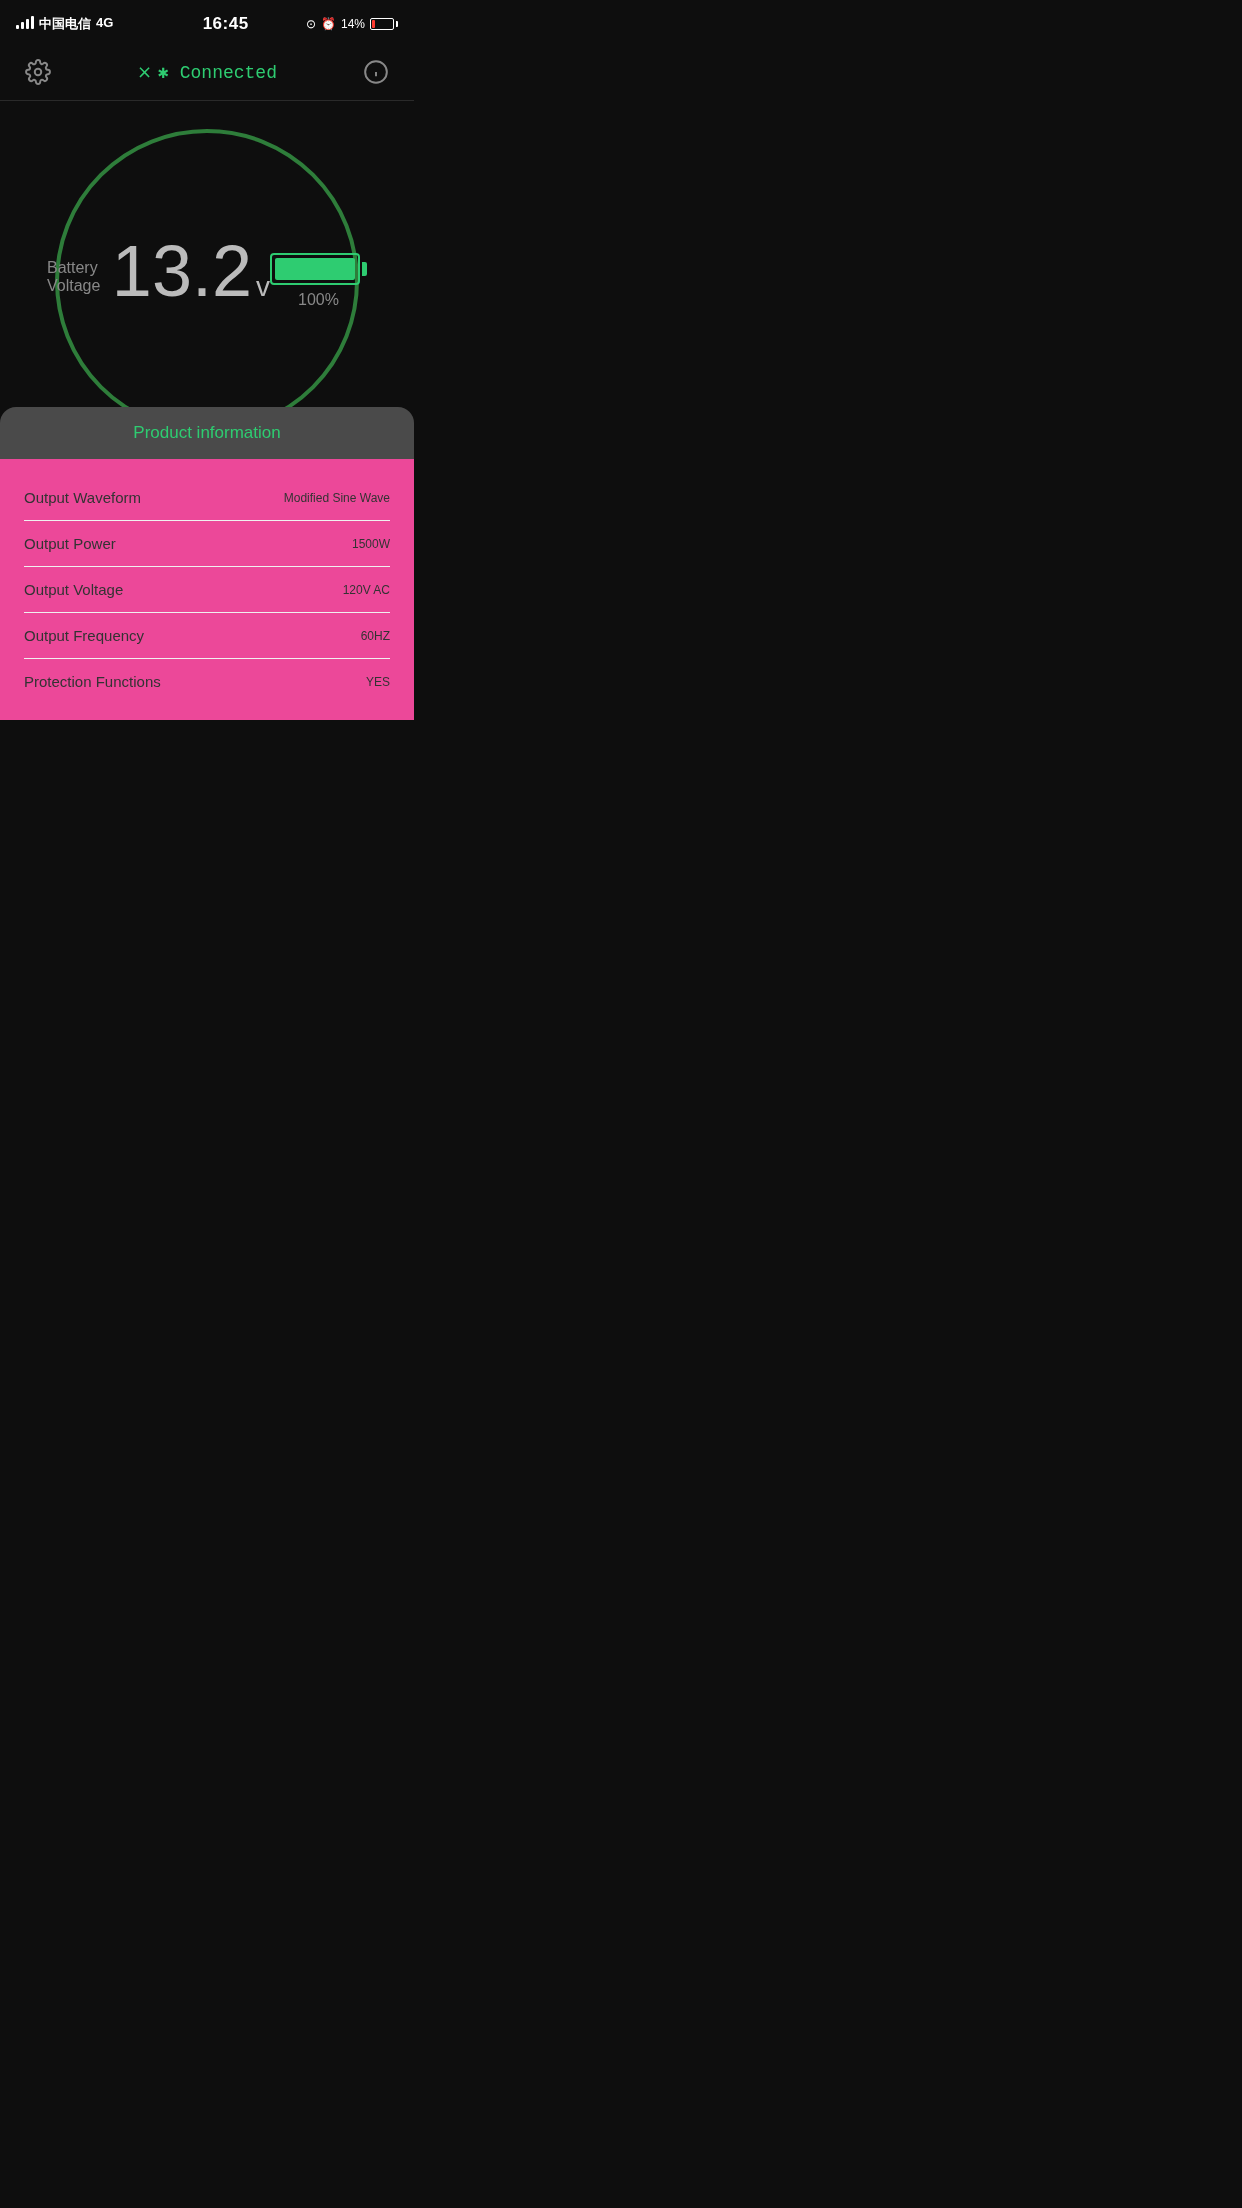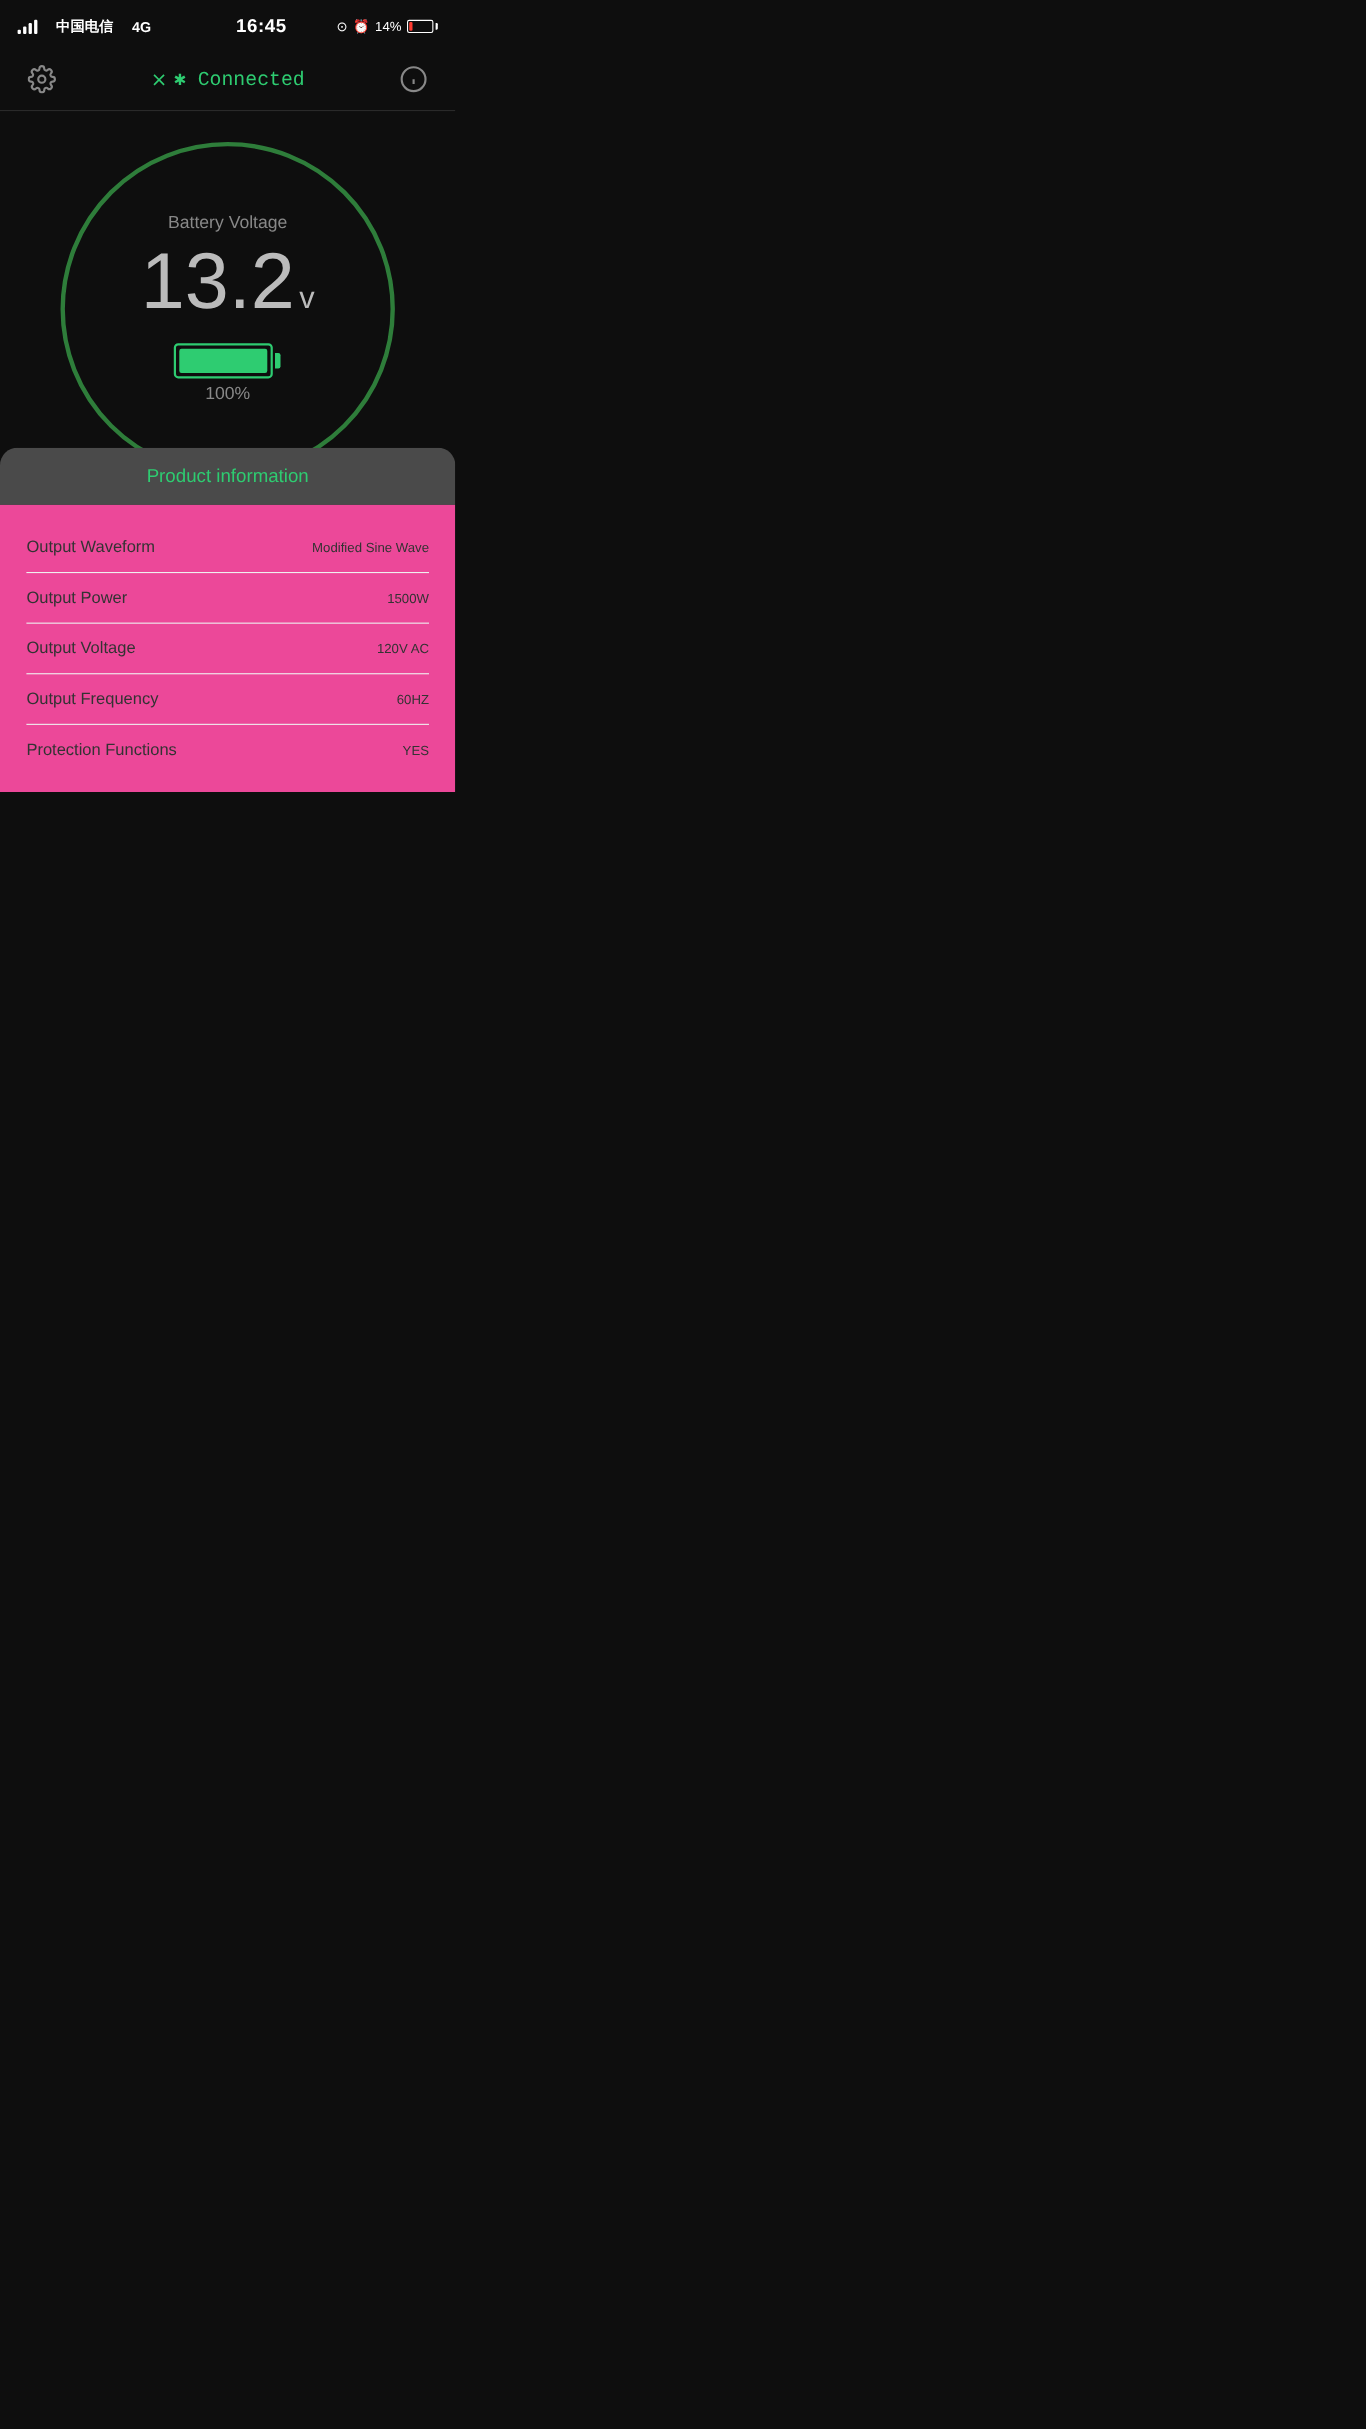--- a/index.html
+++ b/index.html
@@ -30,8 +30,7 @@
 
     .status-left {
       display: flex;
-      align-items: center;
-      gap: 17px;
+      gap: 5px;
       font-size: 13px;
       font-weight: 600;
       color: #fff;

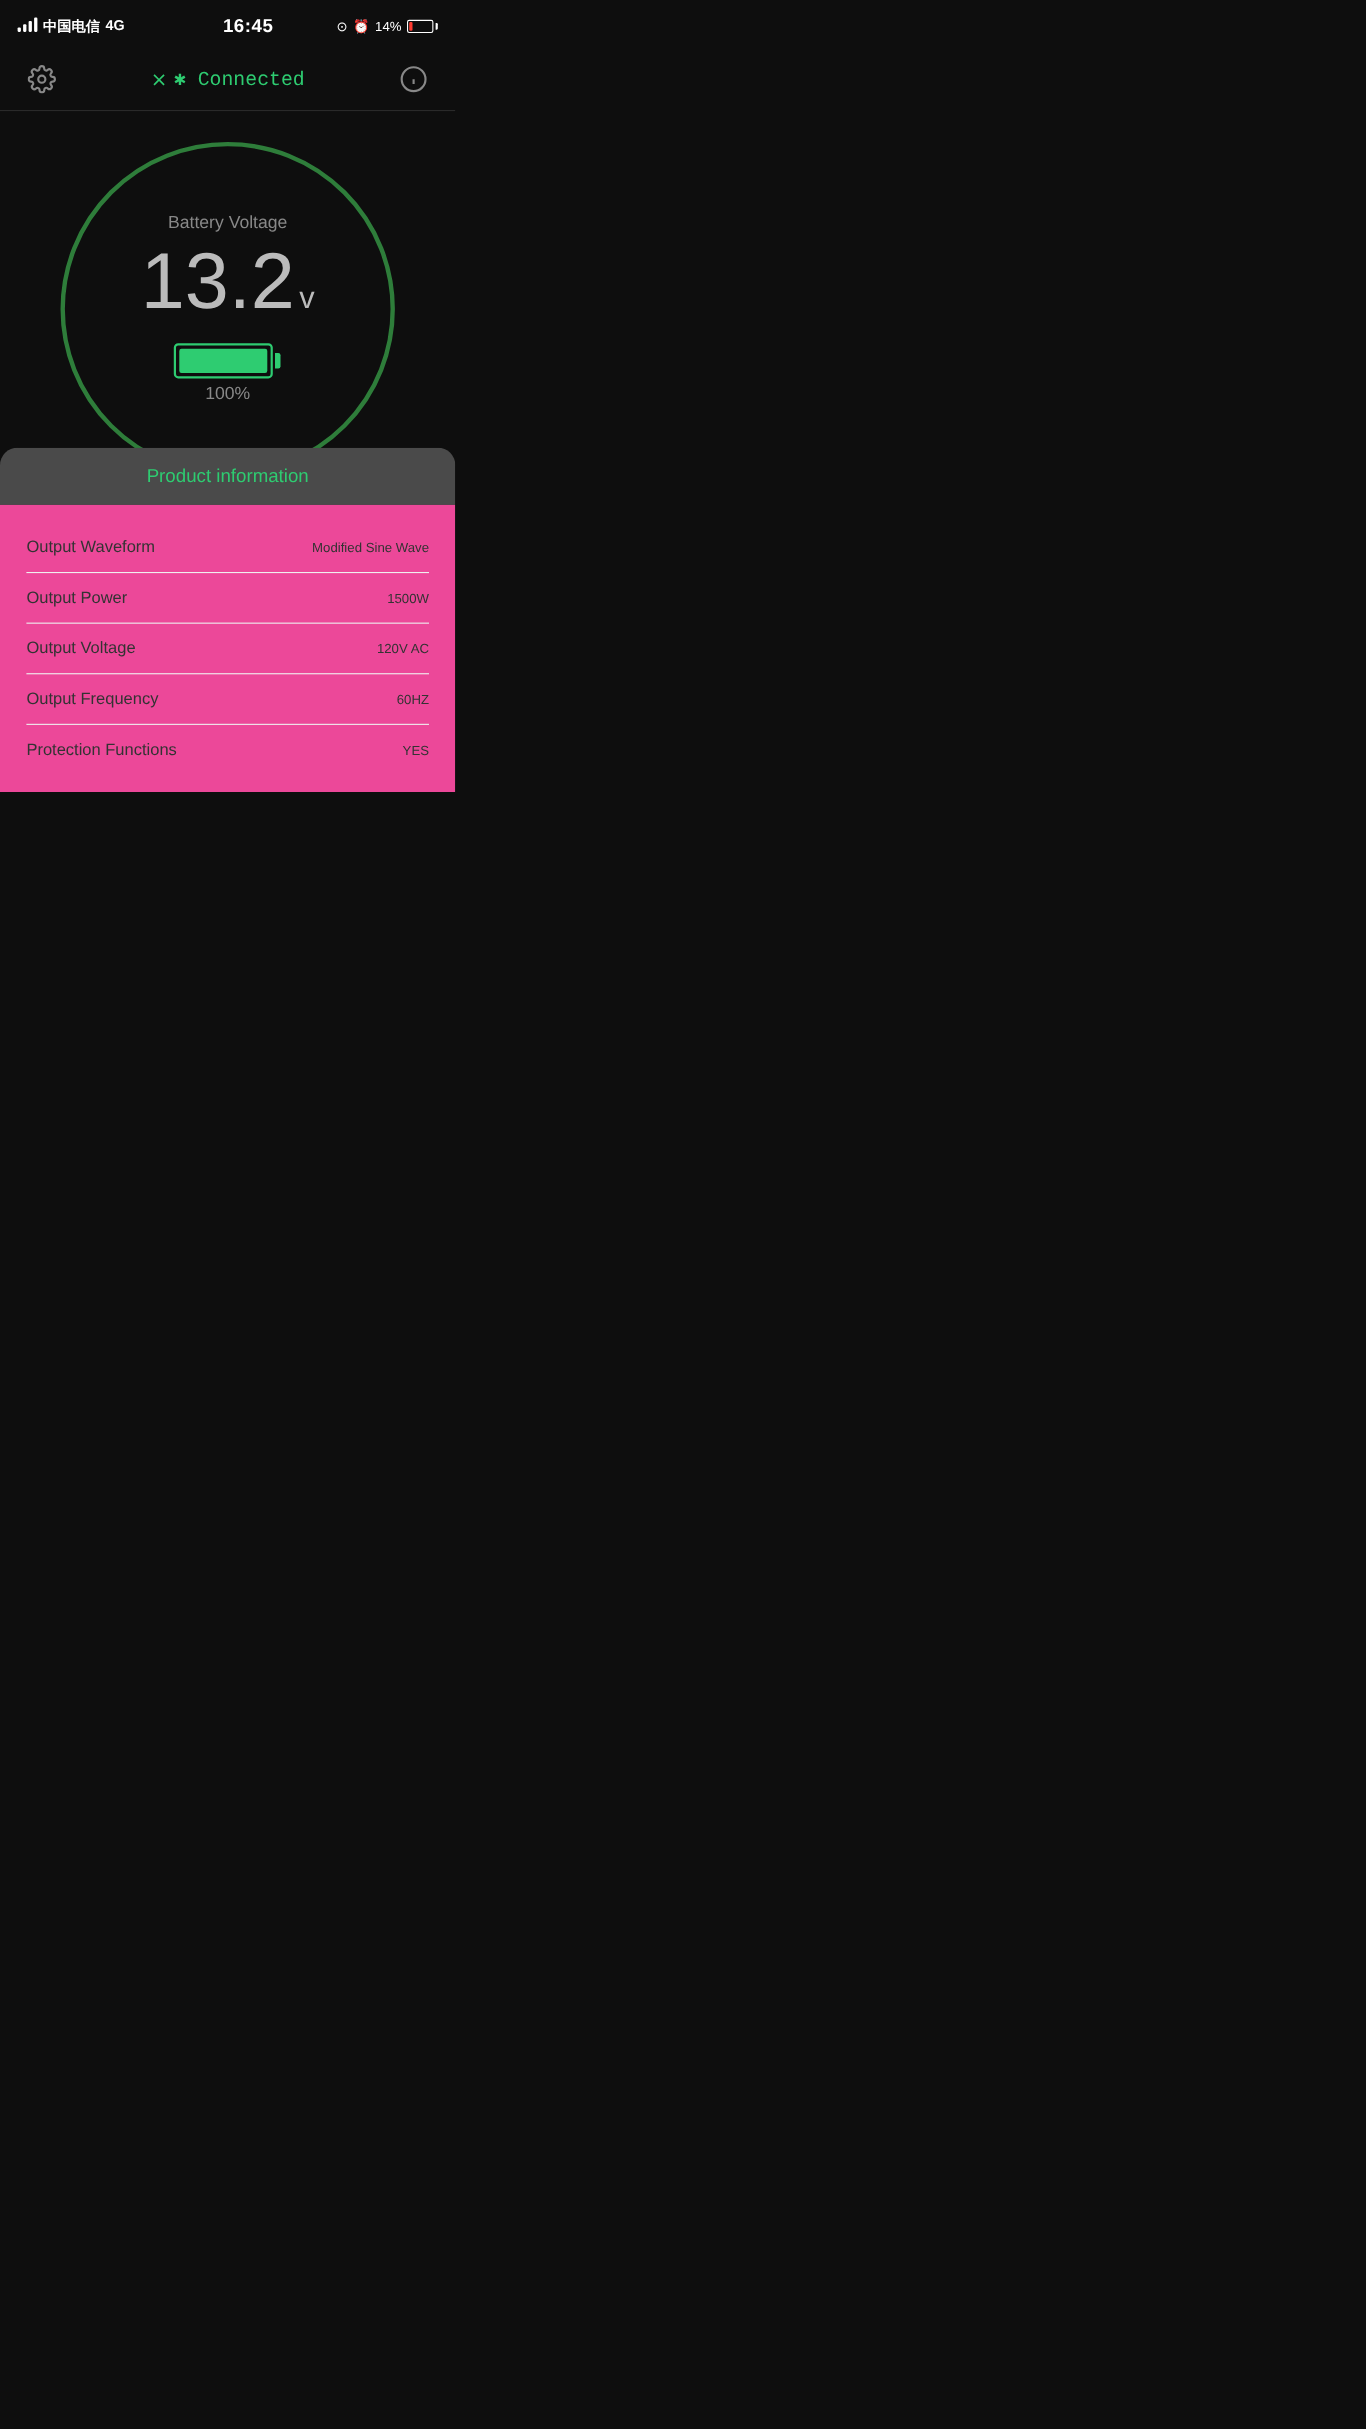--- a/index.html
+++ b/index.html
@@ -171,7 +171,7 @@
 
     .gauge-inner {
       display: flex;
-      flex-direction: column;
+      flex-direction: row;
       align-items: center;
       justify-content: center;
       z-index: 1;

